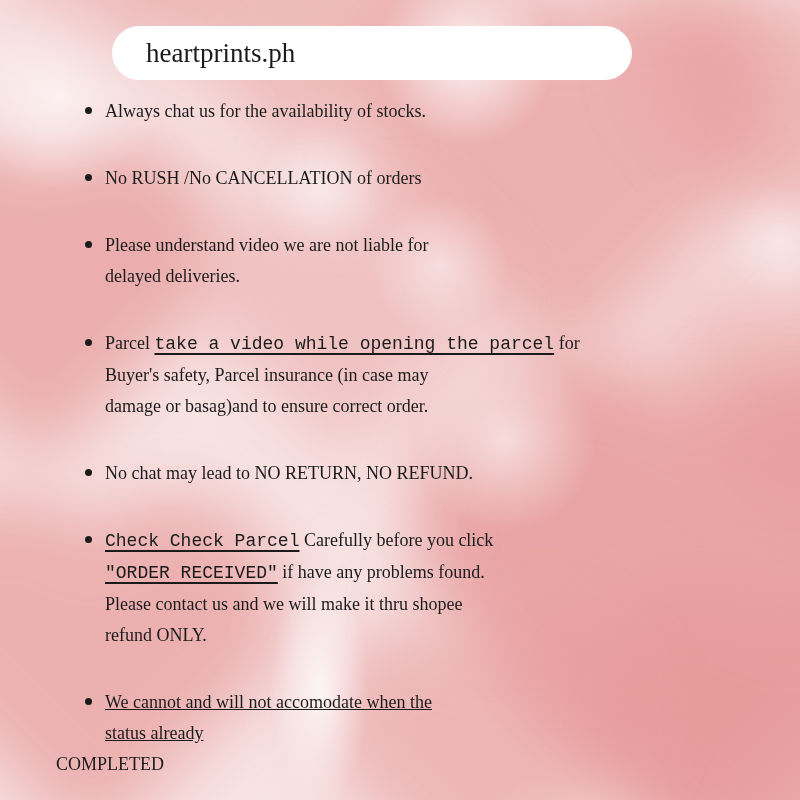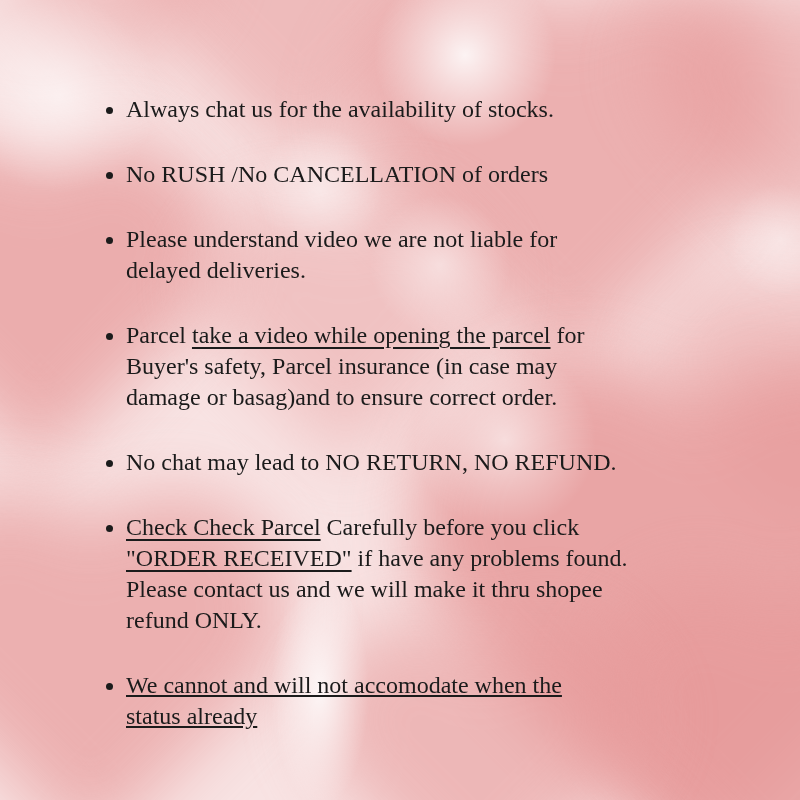--- a/index.html
+++ b/index.html
@@ -91,6 +91,9 @@
 
   <div class="glow"></div>
 
+  <div class="pill">
+    <span>heartprints.ph</span>
+  </div>
 
   <div class="content">
     <ul class="plist">

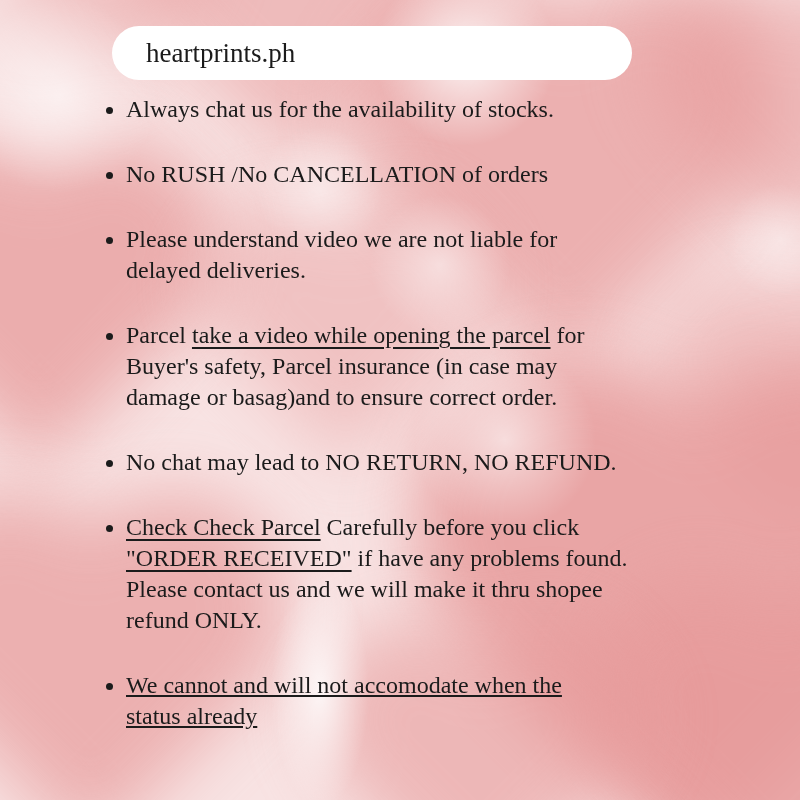--- a/index.html
+++ b/index.html
@@ -61,7 +61,7 @@
   
   .content{
     position:absolute;left:56px;top:94px;width:704px;
-    font-size:24px;line-height:31px;color:var(--text,#1b1b1b);margin-left:21px;
+    font-size:18px;line-height:31px;color:var(--text,#1b1b1b);
   }
   ul.plist{margin:0;padding:0 0 0 49px;list-style:disc outside;}
   ul.plist li{margin:0 0 34px 0;white-space:pre-line;}

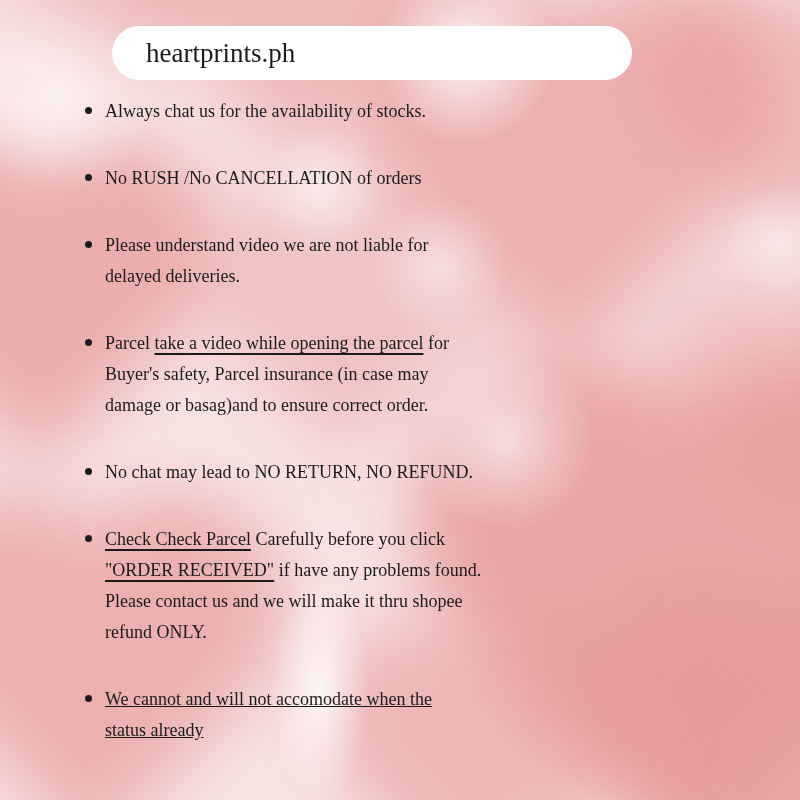--- a/index.html
+++ b/index.html
@@ -67,7 +67,7 @@
   ul.plist li{margin:0 0 34px 0;white-space:pre-line;}
   ul.plist li:last-child{margin-bottom:0;text-decoration:underline;}
   ul.plist li::marker{color:var(--text,#1b1b1b);font-size:22px;}
-  .u{text-decoration:underline;text-decoration-thickness:2px;text-underline-offset:4px;}
+  .u{text-decoration:underline;text-decoration-thickness:2px;text-underline-offset:4px;font-family:Liberation Mono, monospace;}
   .overflow{white-space:pre-line;}
 </style>
 </head>

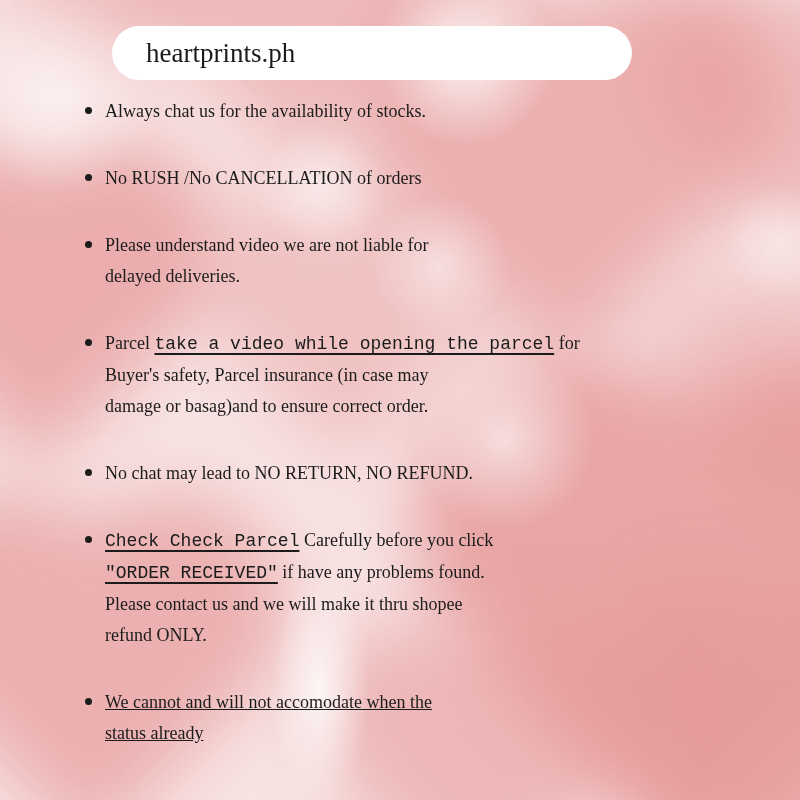--- a/index.html
+++ b/index.html
@@ -112,6 +112,7 @@
         <li><span>We cannot and will not accomodate when the
 status already</span></li>
       </ul>
+    <div class="overflow">COMPLETED</div>
   </div>
 
 </div>

